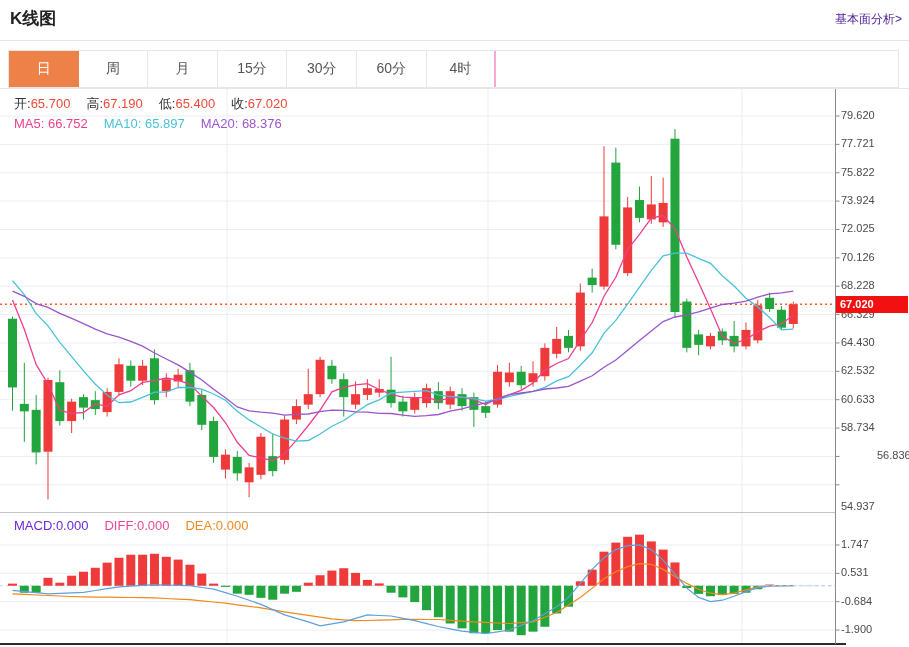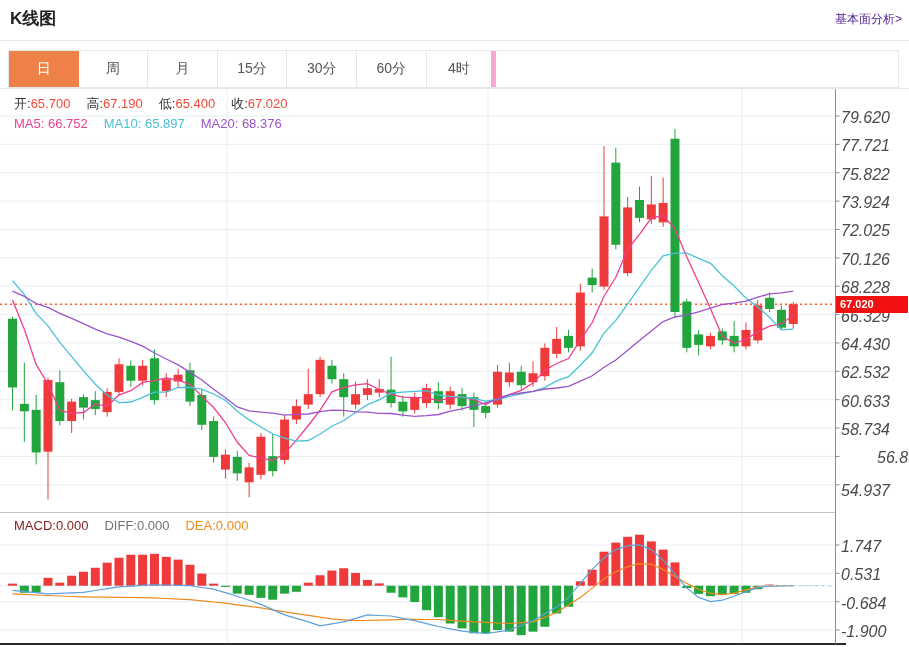--- a/index.html
+++ b/index.html
@@ -13,7 +13,7 @@
   .tab{width:69.6px;height:100%;display:flex;align-items:center;justify-content:center;
        font-size:14px;color:#555;border-right:1px solid #e7e7e7;box-sizing:border-box;cursor:pointer;background:#fff;}
   .tab.active{background:#ee8147;color:#fff;border-right:none;}
-  .tab:last-child{border-right:5px solid #f9a8d4;}
+  .tab:last-child{border-right:2px solid #f9a8d4;}
   svg{position:absolute;left:0;top:0;}
   .ohlc{position:absolute;left:14px;top:95px;font-size:13px;color:#333;white-space:nowrap;}
   .ohlc .pair{margin-right:16px;}

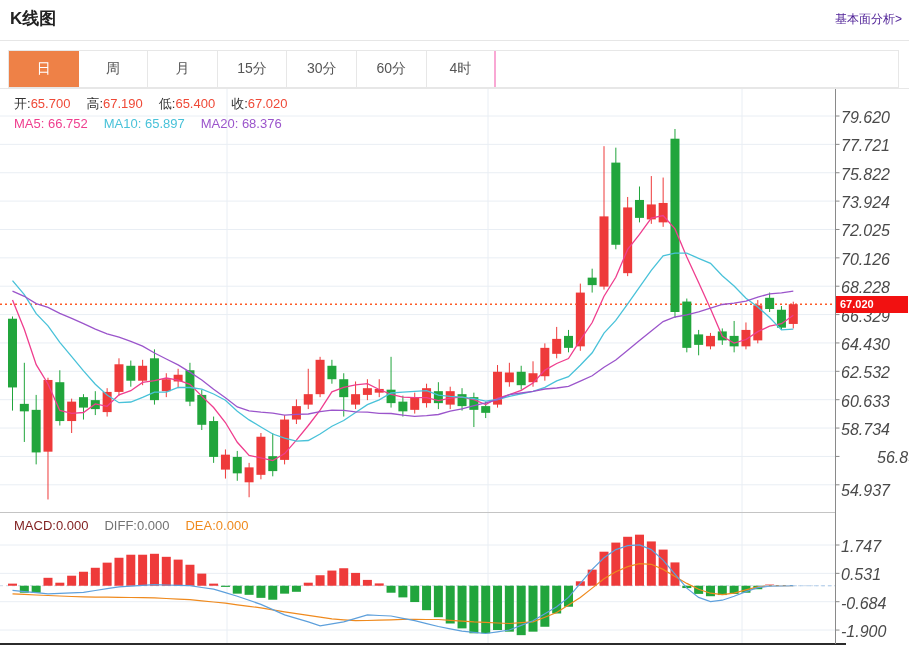--- a/index.html
+++ b/index.html
@@ -24,7 +24,7 @@
   .macd-row{position:absolute;left:14px;top:518px;font-size:13px;white-space:nowrap;}
   .macd-row .pair{margin-right:16px;}
   .c-macd{color:#7f1d1d;} .c-diff{color:#737373;} .c-dea{color:#ef8a1e;}
-  .ytick{position:absolute;left:841px;font-size:16px;color:#4a4a4a;font-style:italic;}
+  .ytick{position:absolute;left:841px;font-size:11px;color:#4a4a4a;}
   .price-tag{position:absolute;left:836px;top:296px;width:72px;height:17px;background:#f21111;
              color:#fff;font-size:11px;font-weight:bold;line-height:17px;padding-left:4px;box-sizing:border-box;}
 </style>

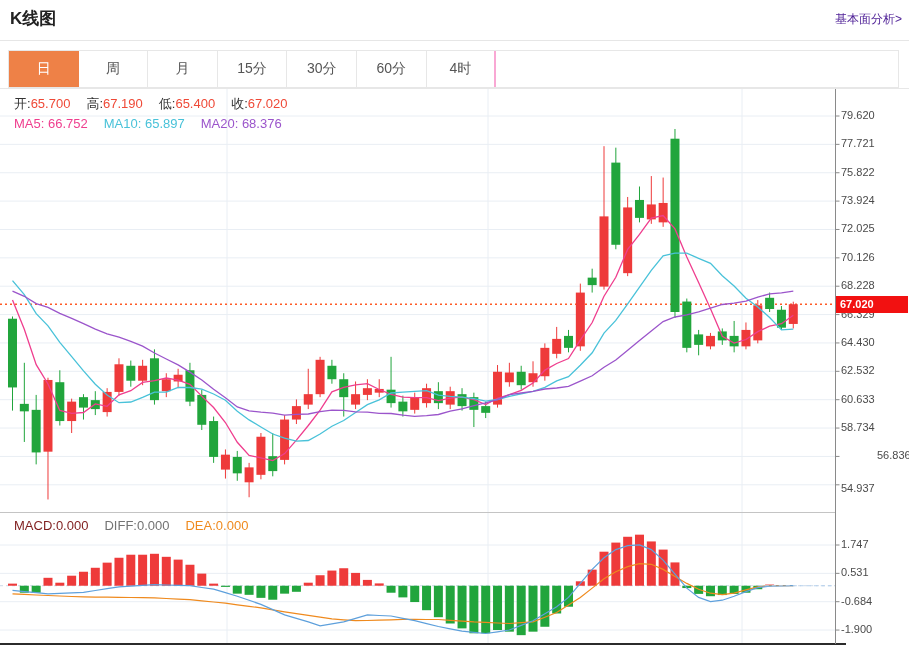--- a/index.html
+++ b/index.html
@@ -333,7 +333,7 @@
       <div class="ytick" style="top: 392.69px;">60.633</div>
       <div class="ytick" style="top: 421.059px;">58.734</div>
       <div class="ytick" style="top: 449.428px; padding-left: 36px;">56.836</div>
-      <div class="ytick" style="top: 482px;">54.937</div>
+      <div class="ytick" style="top: 500px;">54.937</div>
       <div class="ytick" style="top: 538px;">1.747</div>
       <div class="ytick" style="top: 566.35px;">0.531</div>
       <div class="ytick" style="top: 594.7px;">-0.684</div>

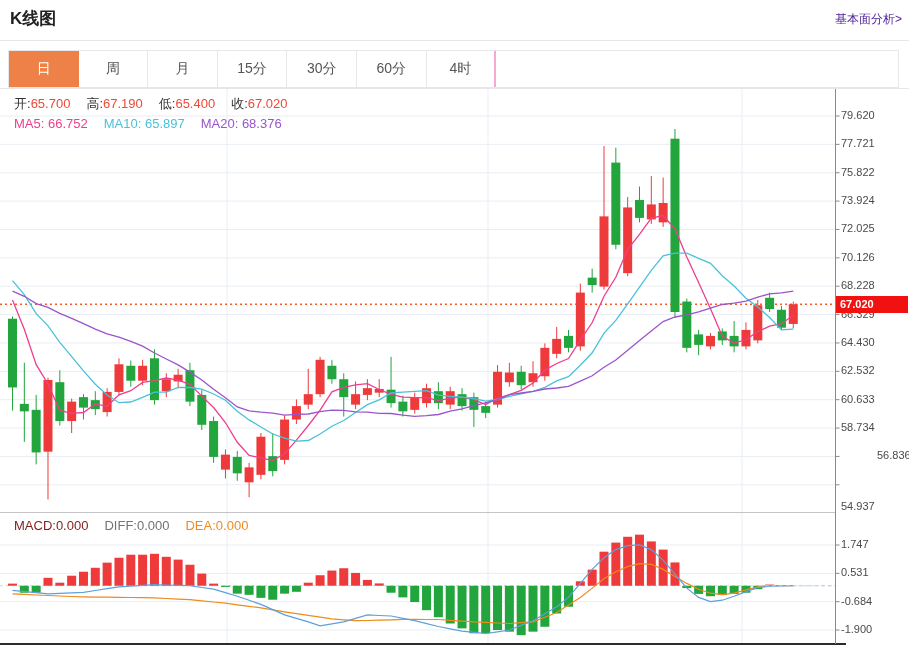--- a/index.html
+++ b/index.html
@@ -23,7 +23,7 @@
   .ma5{color:#ef3e8e;} .ma10{color:#49c2d9;} .ma20{color:#9b55cb;}
   .macd-row{position:absolute;left:14px;top:518px;font-size:13px;white-space:nowrap;}
   .macd-row .pair{margin-right:16px;}
-  .c-macd{color:#7f1d1d;} .c-diff{color:#737373;} .c-dea{color:#ef8a1e;}
+  .c-macd{color:#6d28d9;} .c-diff{color:#737373;} .c-dea{color:#ef8a1e;}
   .ytick{position:absolute;left:841px;font-size:11px;color:#4a4a4a;}
   .price-tag{position:absolute;left:836px;top:296px;width:72px;height:17px;background:#f21111;
              color:#fff;font-size:11px;font-weight:bold;line-height:17px;padding-left:4px;box-sizing:border-box;}

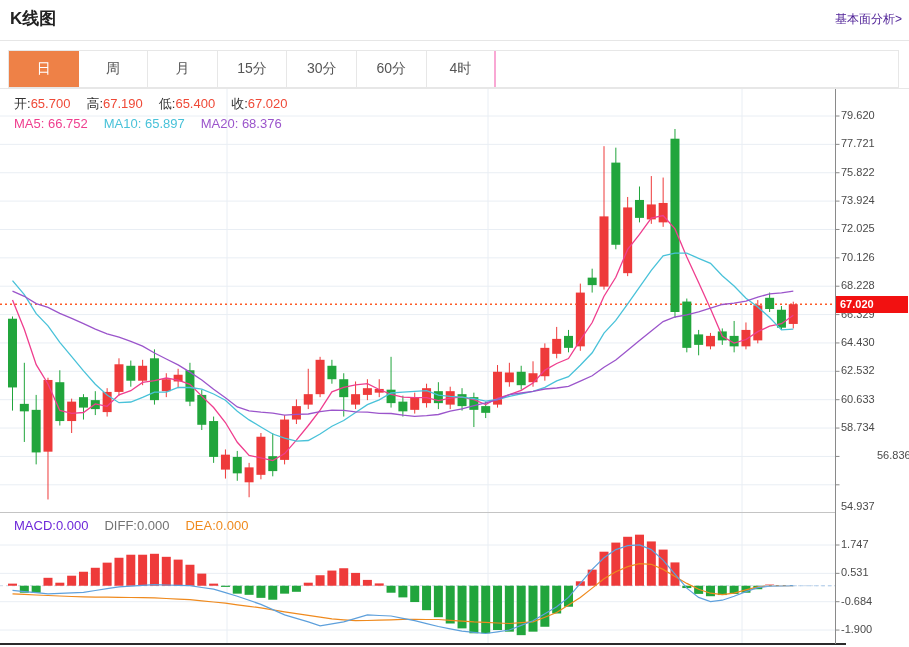--- a/index.html
+++ b/index.html
@@ -23,7 +23,7 @@
   .ma5{color:#ef3e8e;} .ma10{color:#49c2d9;} .ma20{color:#9b55cb;}
   .macd-row{position:absolute;left:14px;top:518px;font-size:13px;white-space:nowrap;}
   .macd-row .pair{margin-right:16px;}
-  .c-macd{color:#6d28d9;} .c-diff{color:#737373;} .c-dea{color:#ef8a1e;}
+  .c-macd{color:#6d28d9;} .c-diff{color:#ec4899;} .c-dea{color:#ef8a1e;}
   .ytick{position:absolute;left:841px;font-size:11px;color:#4a4a4a;}
   .price-tag{position:absolute;left:836px;top:296px;width:72px;height:17px;background:#f21111;
              color:#fff;font-size:11px;font-weight:bold;line-height:17px;padding-left:4px;box-sizing:border-box;}

